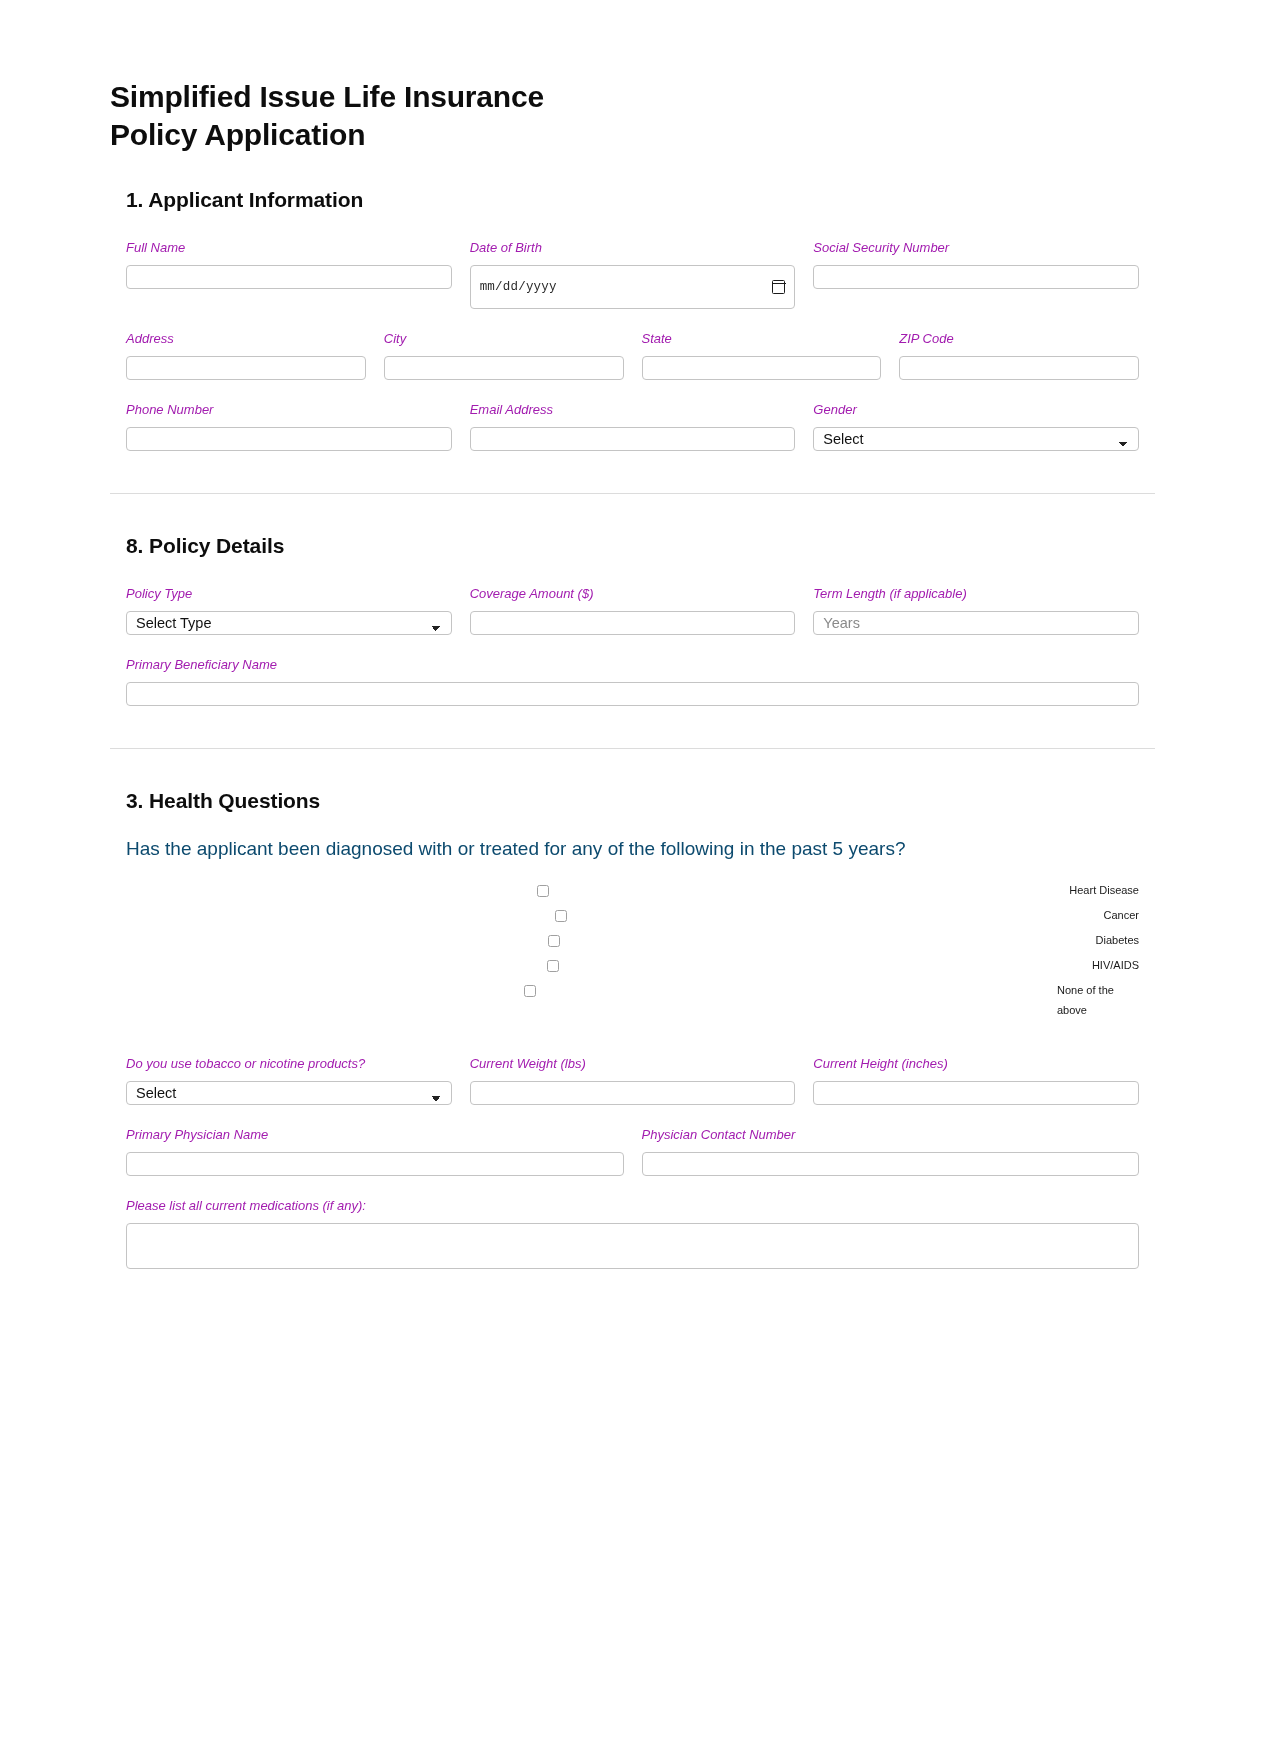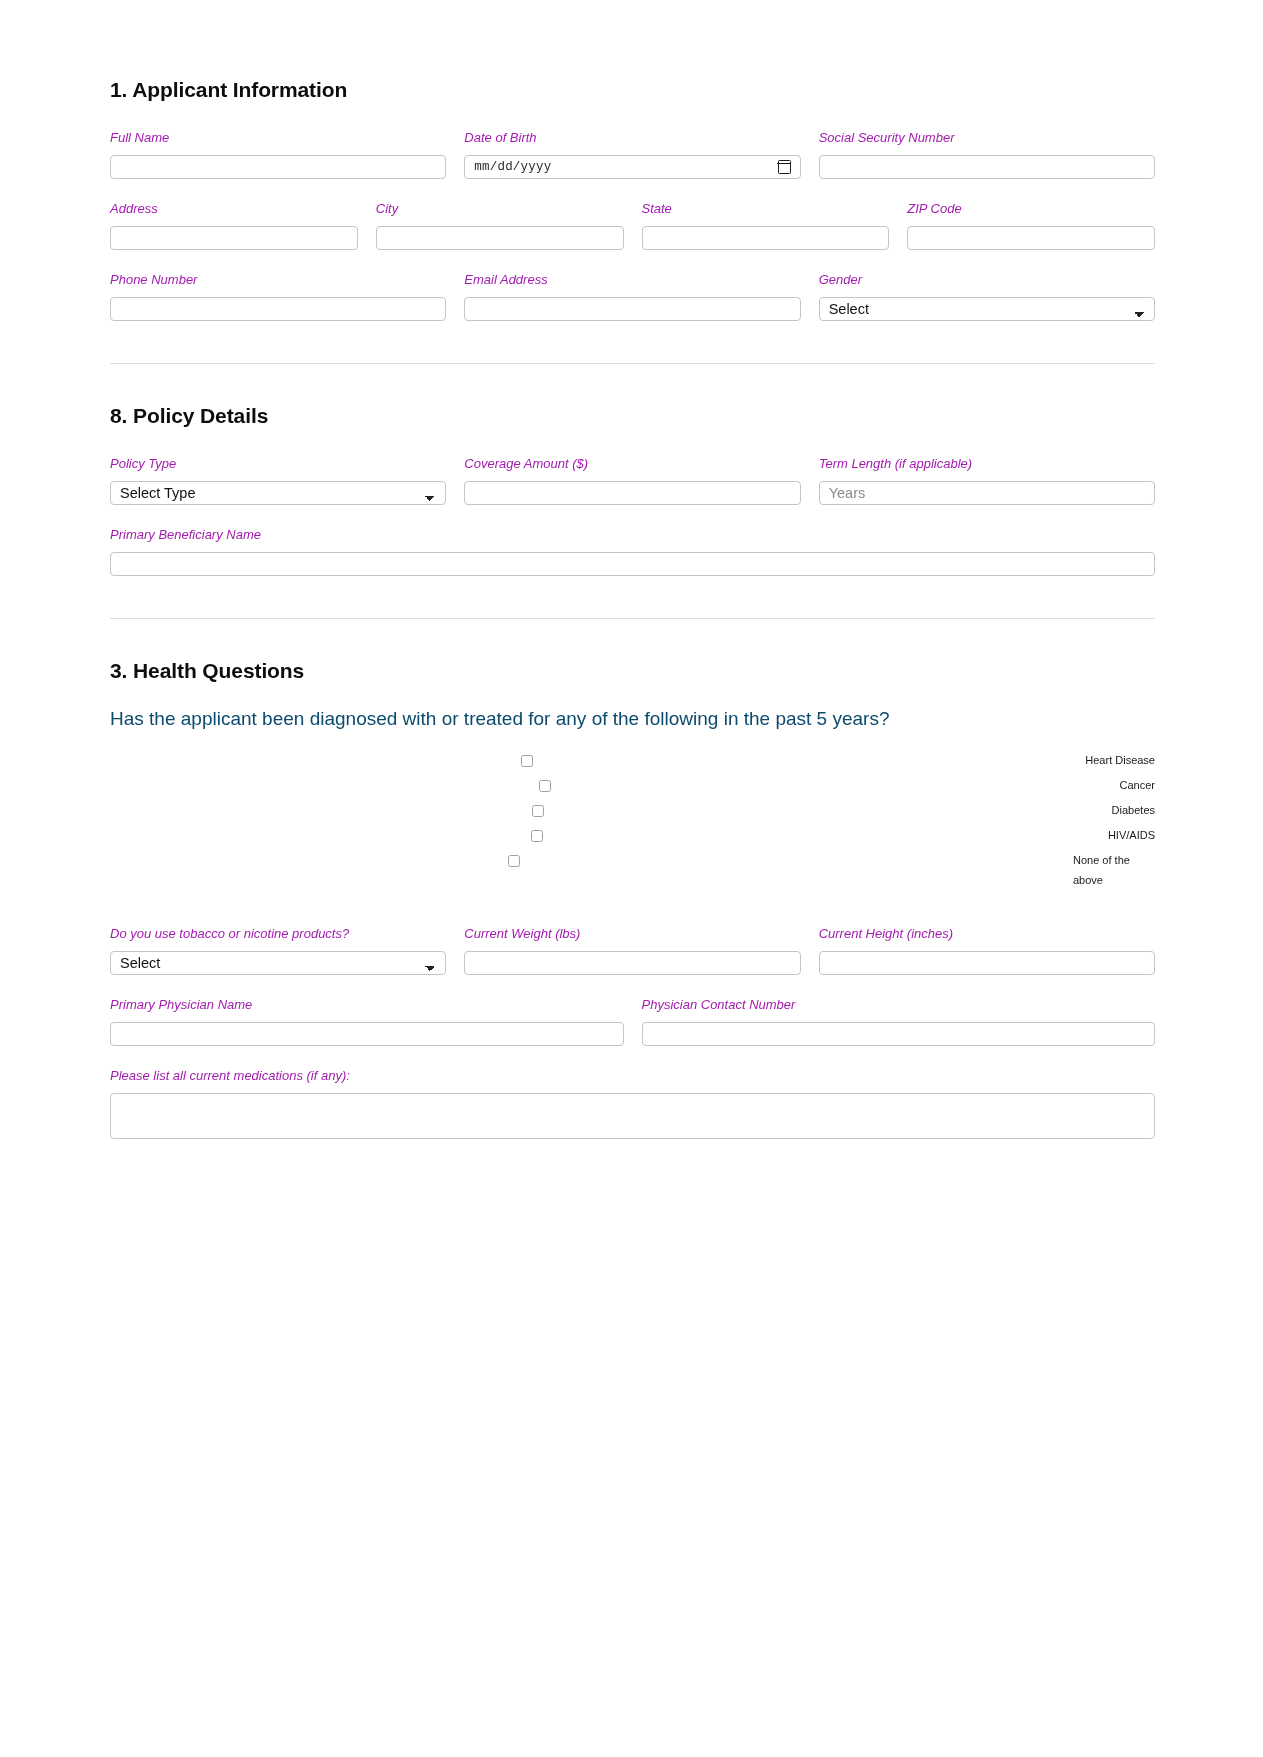--- a/index.html
+++ b/index.html
@@ -176,6 +176,7 @@
 
 <div class="page">
 
+  <h1 class="doc-title">Simplified Issue Life Insurance Policy Application</h1>
 
   <div class="section">
     <h2 class="section-heading">1. Applicant Information</h2>

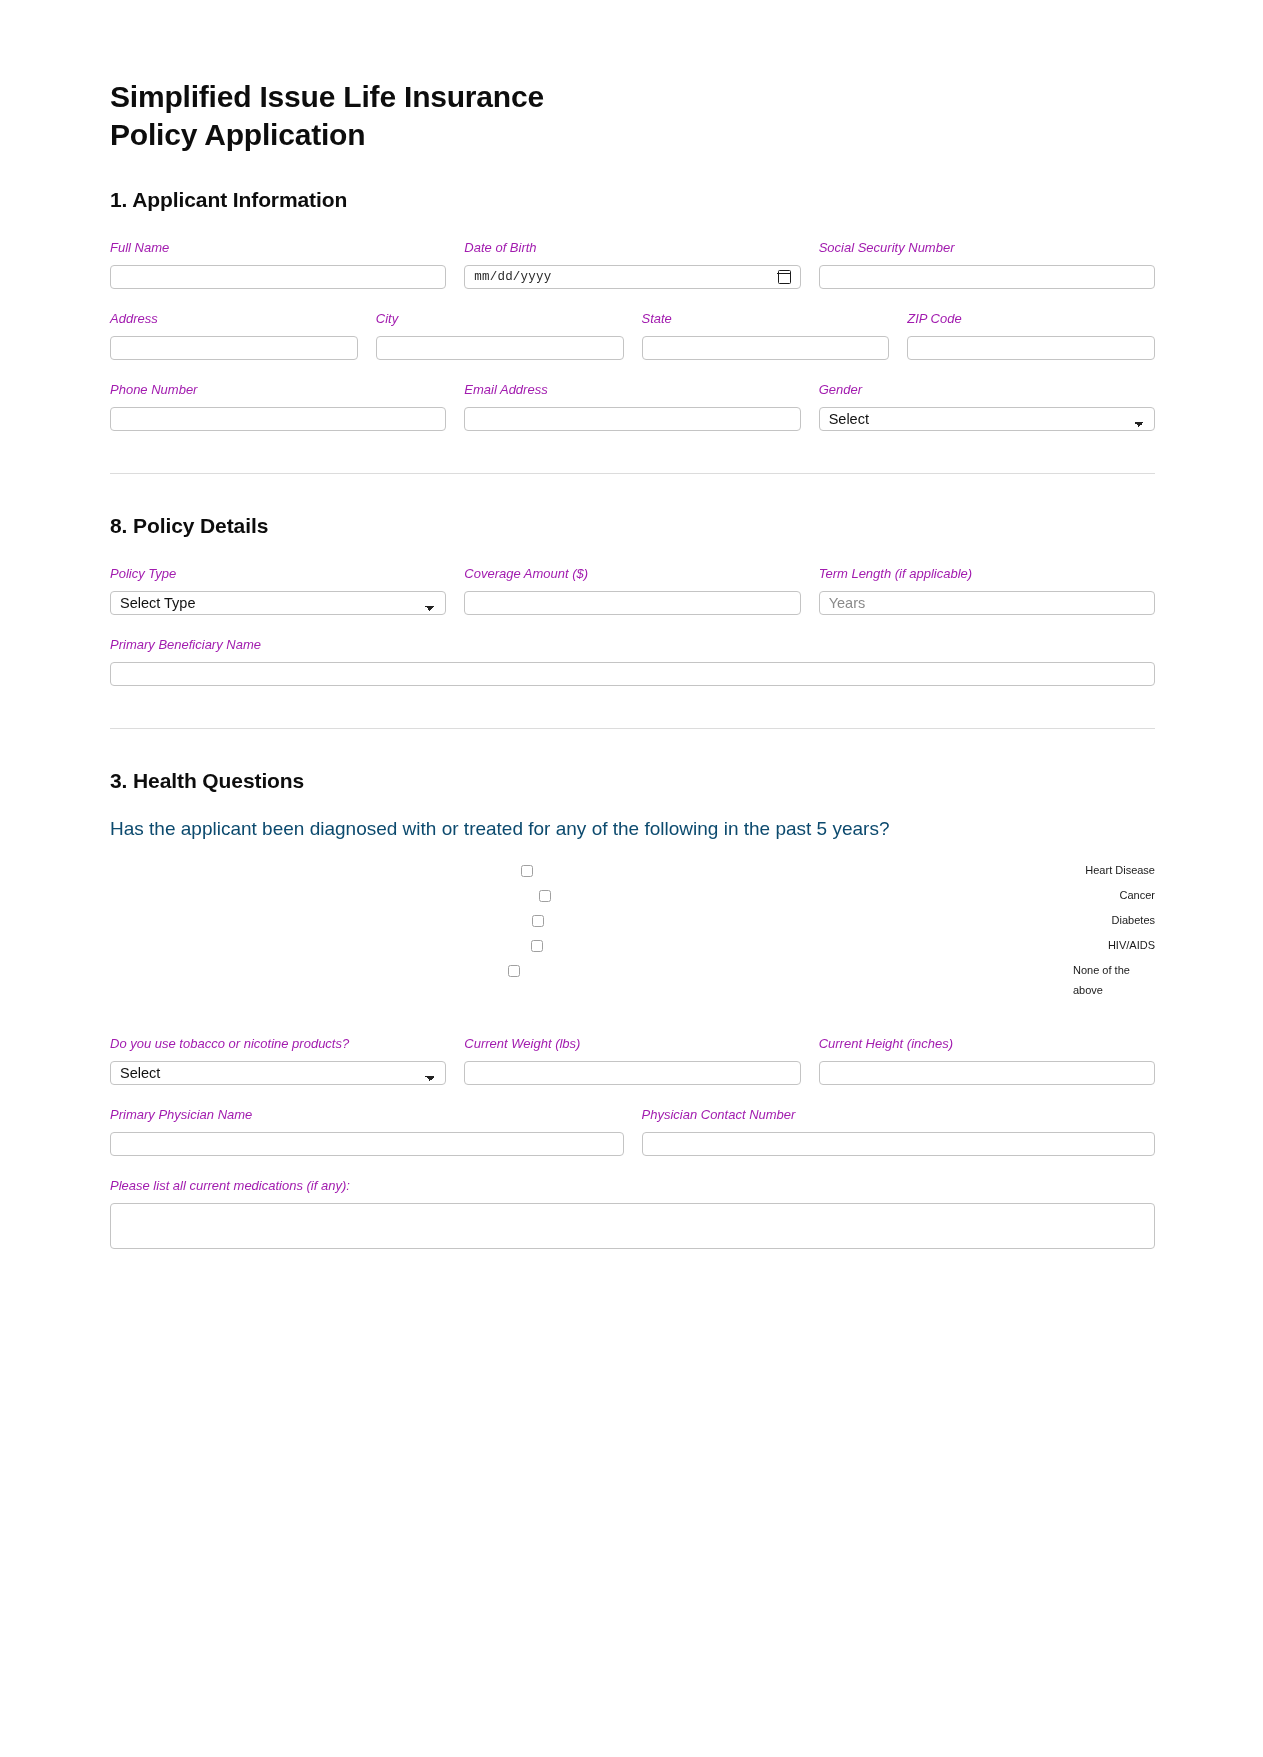--- a/index.html
+++ b/index.html
@@ -43,7 +43,7 @@
     margin: 42px 0 40px 0;
   }
   .section {
-    margin: 0;
+    margin: 16px;
   }
   .row {
     display: flex;

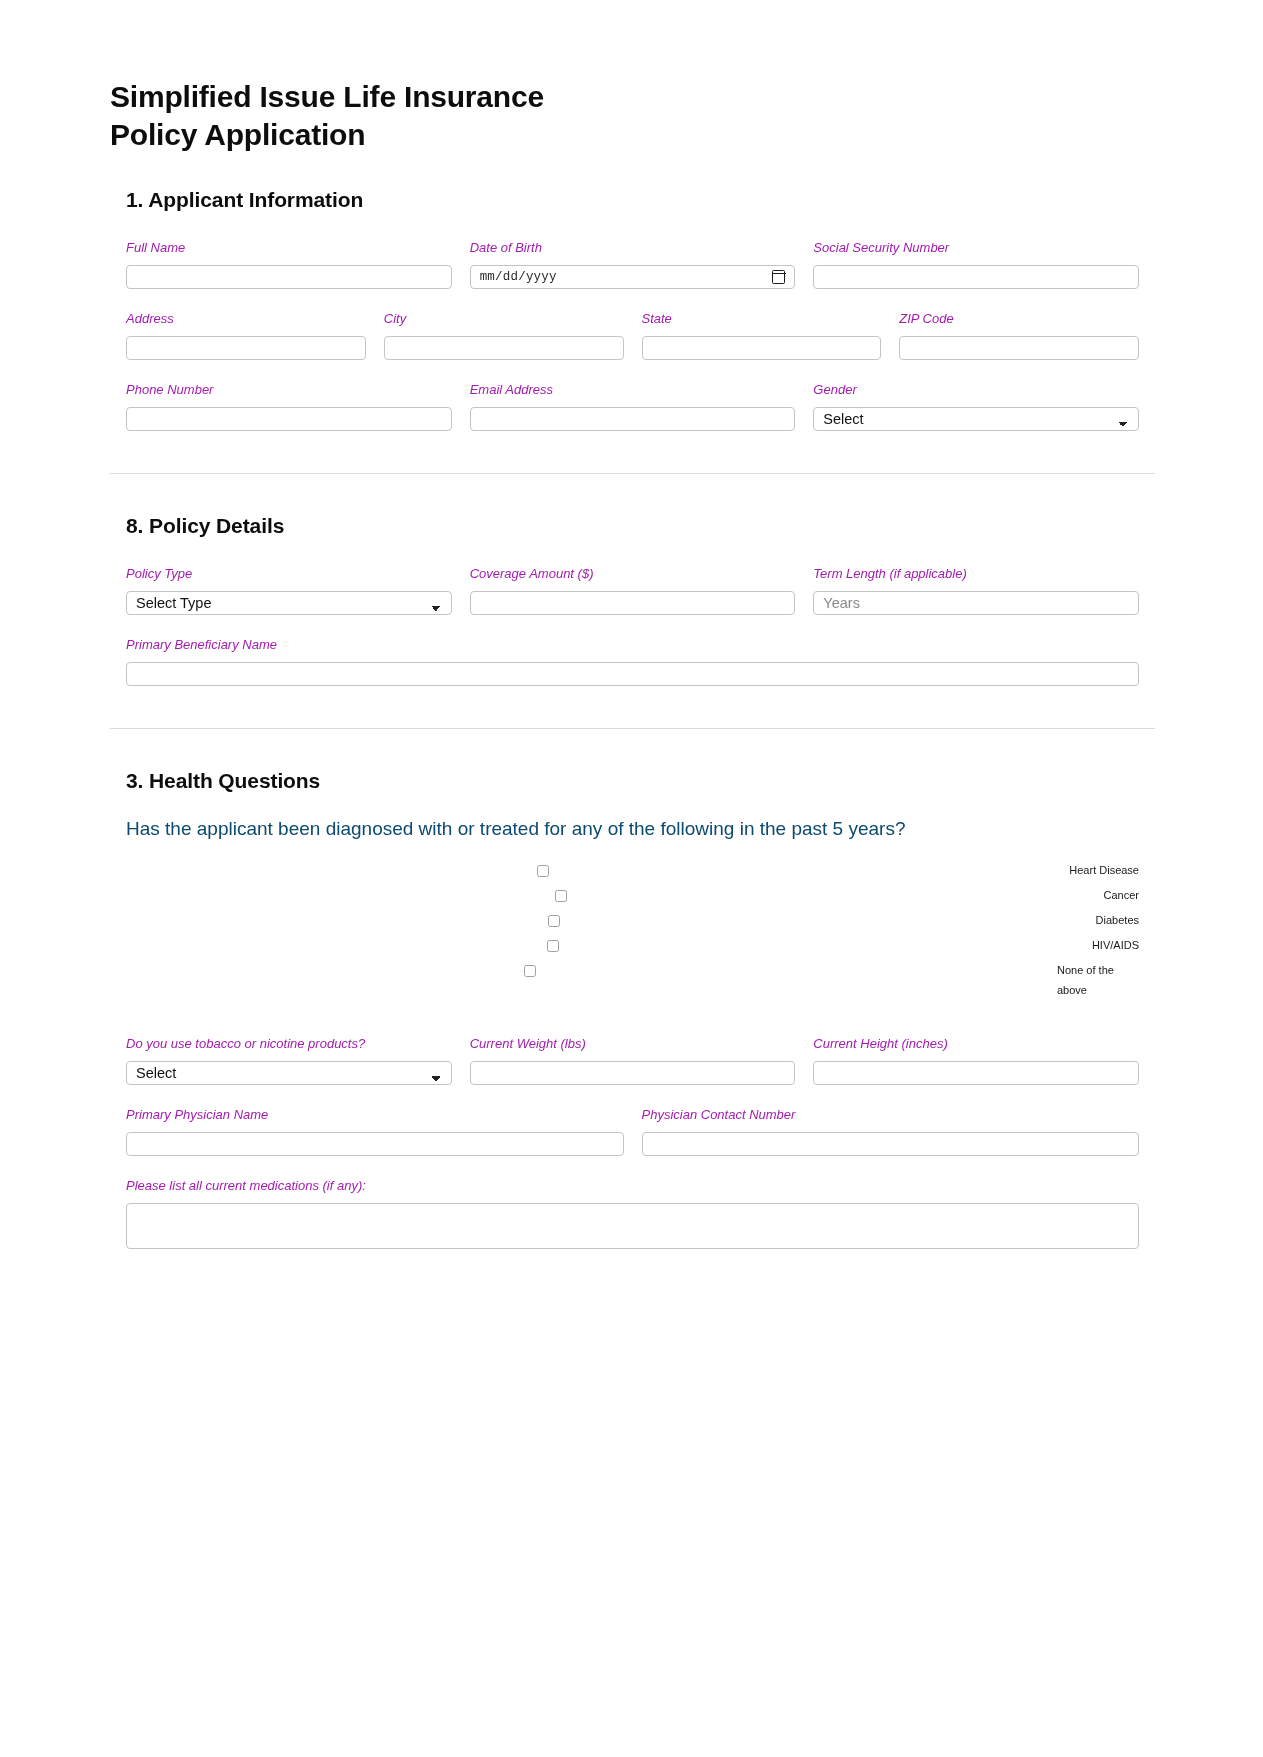--- a/index.html
+++ b/index.html
@@ -92,7 +92,7 @@
     display: flex;
     align-items: center;
     box-sizing: border-box;
-    height: 24px;
+    height: 44px;
     border: 1px solid #c4c4c4;
     border-radius: 4px;
     padding: 0 9px;

